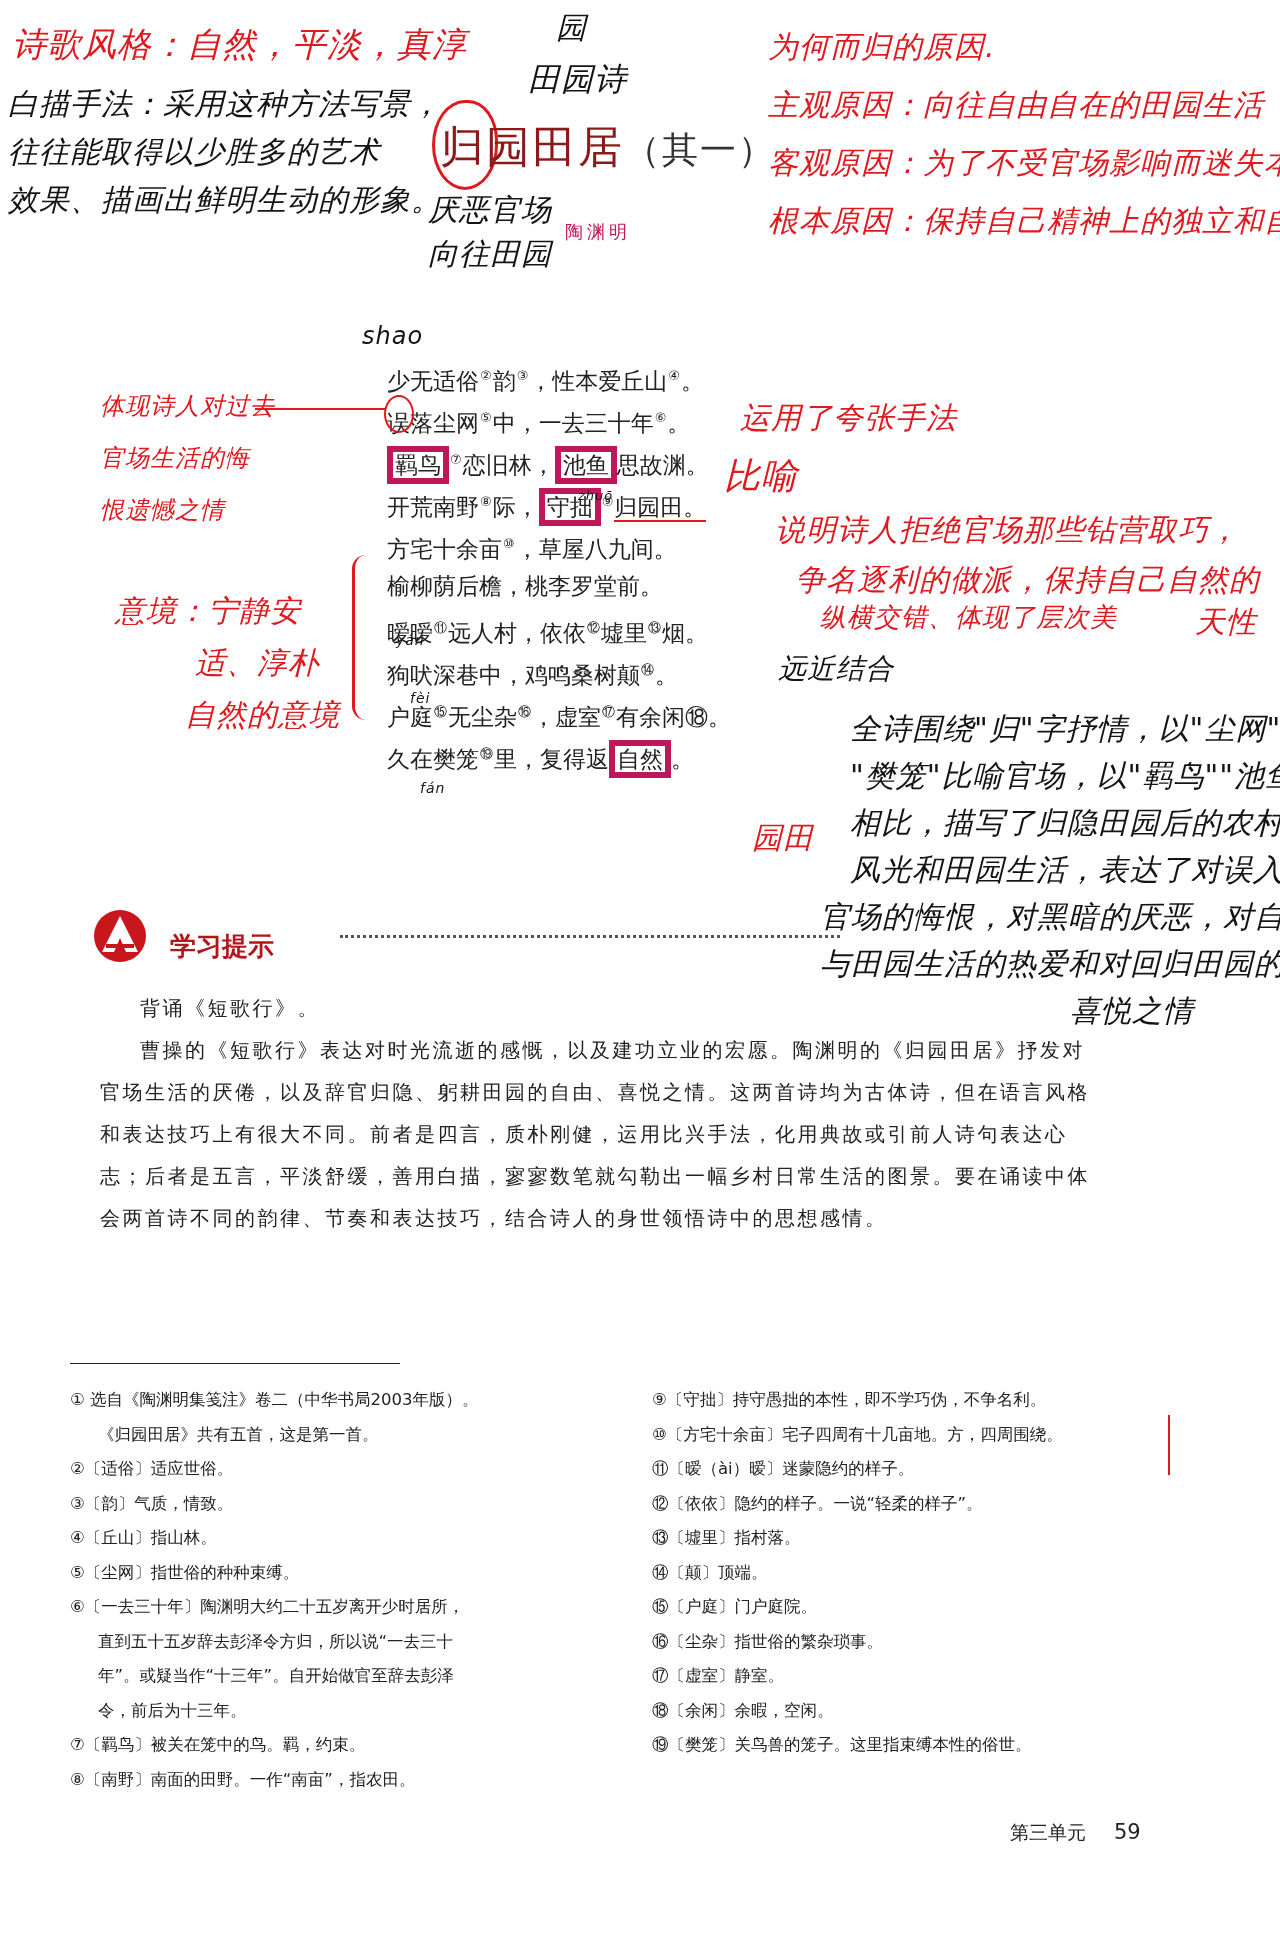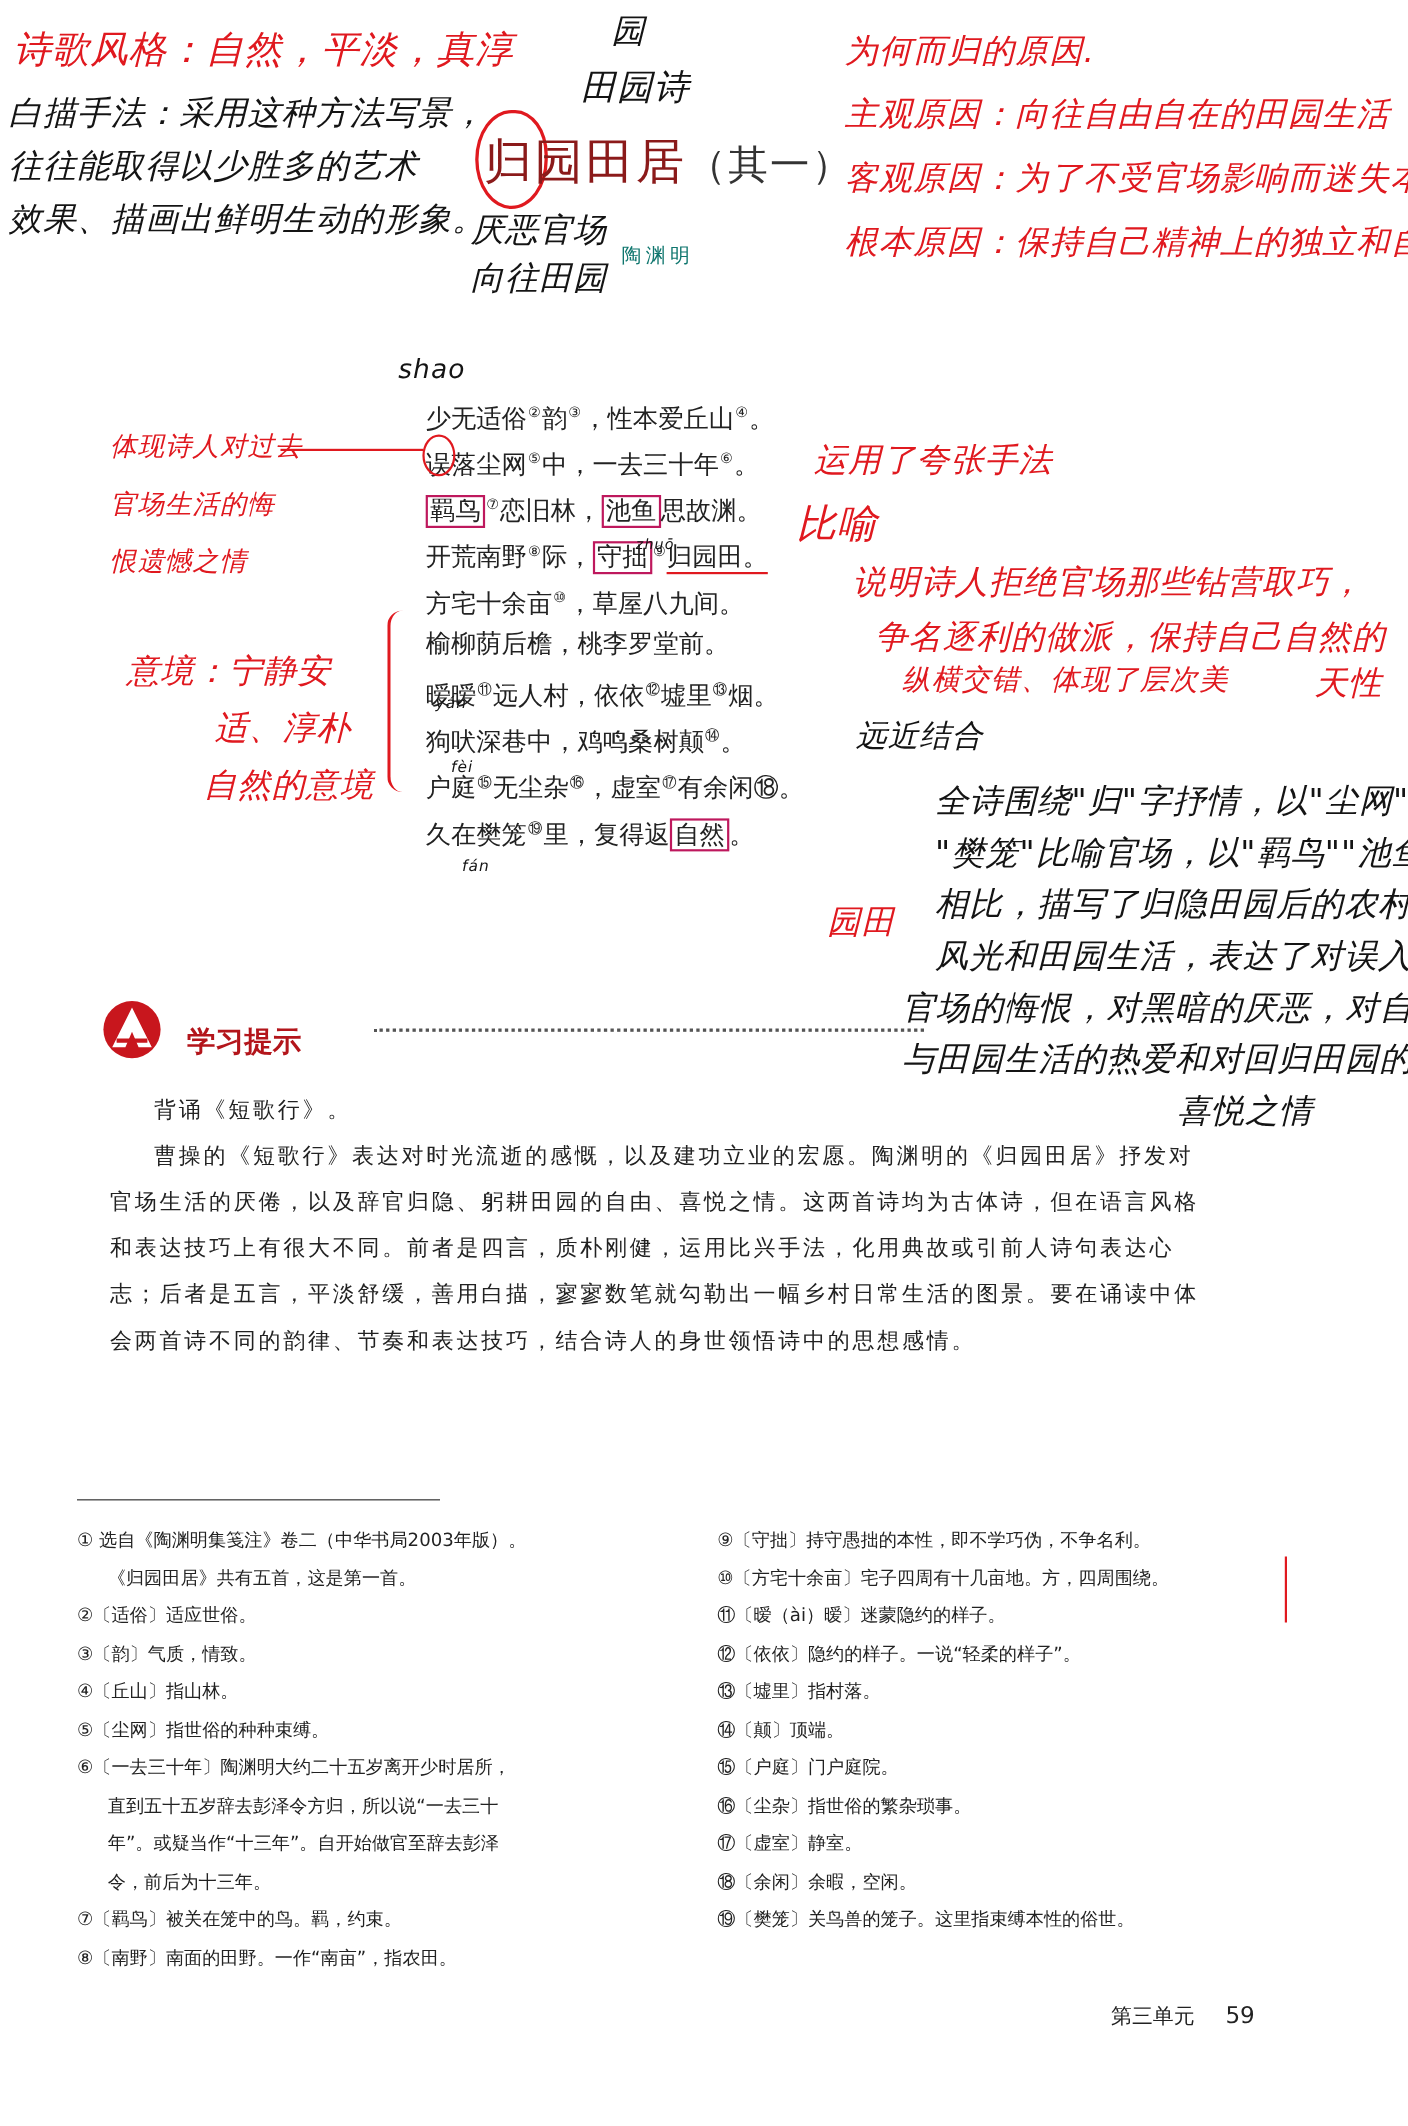--- a/index.html
+++ b/index.html
@@ -11,7 +11,7 @@
   .blk { color: #141414; }
   .title { left: 440px; top: 118px; font-family: "DejaVu Sans", sans-serif; font-size: 44px; color: #8b1a1a; letter-spacing: 2px; }
   .title .paren { color: #333; font-weight: normal; font-size: 36px; }
-  .author { left: 565px; top: 220px; font-size: 18px; color: #0f766e; letter-spacing: 4px; font-family: "DejaVu Sans", sans-serif; }
+  .author { left: 565px; top: 220px; font-size: 18px; color: #be185d; letter-spacing: 4px; font-family: "DejaVu Sans", sans-serif; }
   .circle-gui { left: 432px; top: 100px; width: 66px; height: 90px; border: 3px solid #e0191f; border-radius: 50% 45% 50% 50%; }
   .poem { left: 387px; top: 355px; font-family: "DejaVu Sans", sans-serif; font-size: 23px; color: #222; }
   .poem .line { height: 42px; line-height: 42px; white-space: nowrap; }

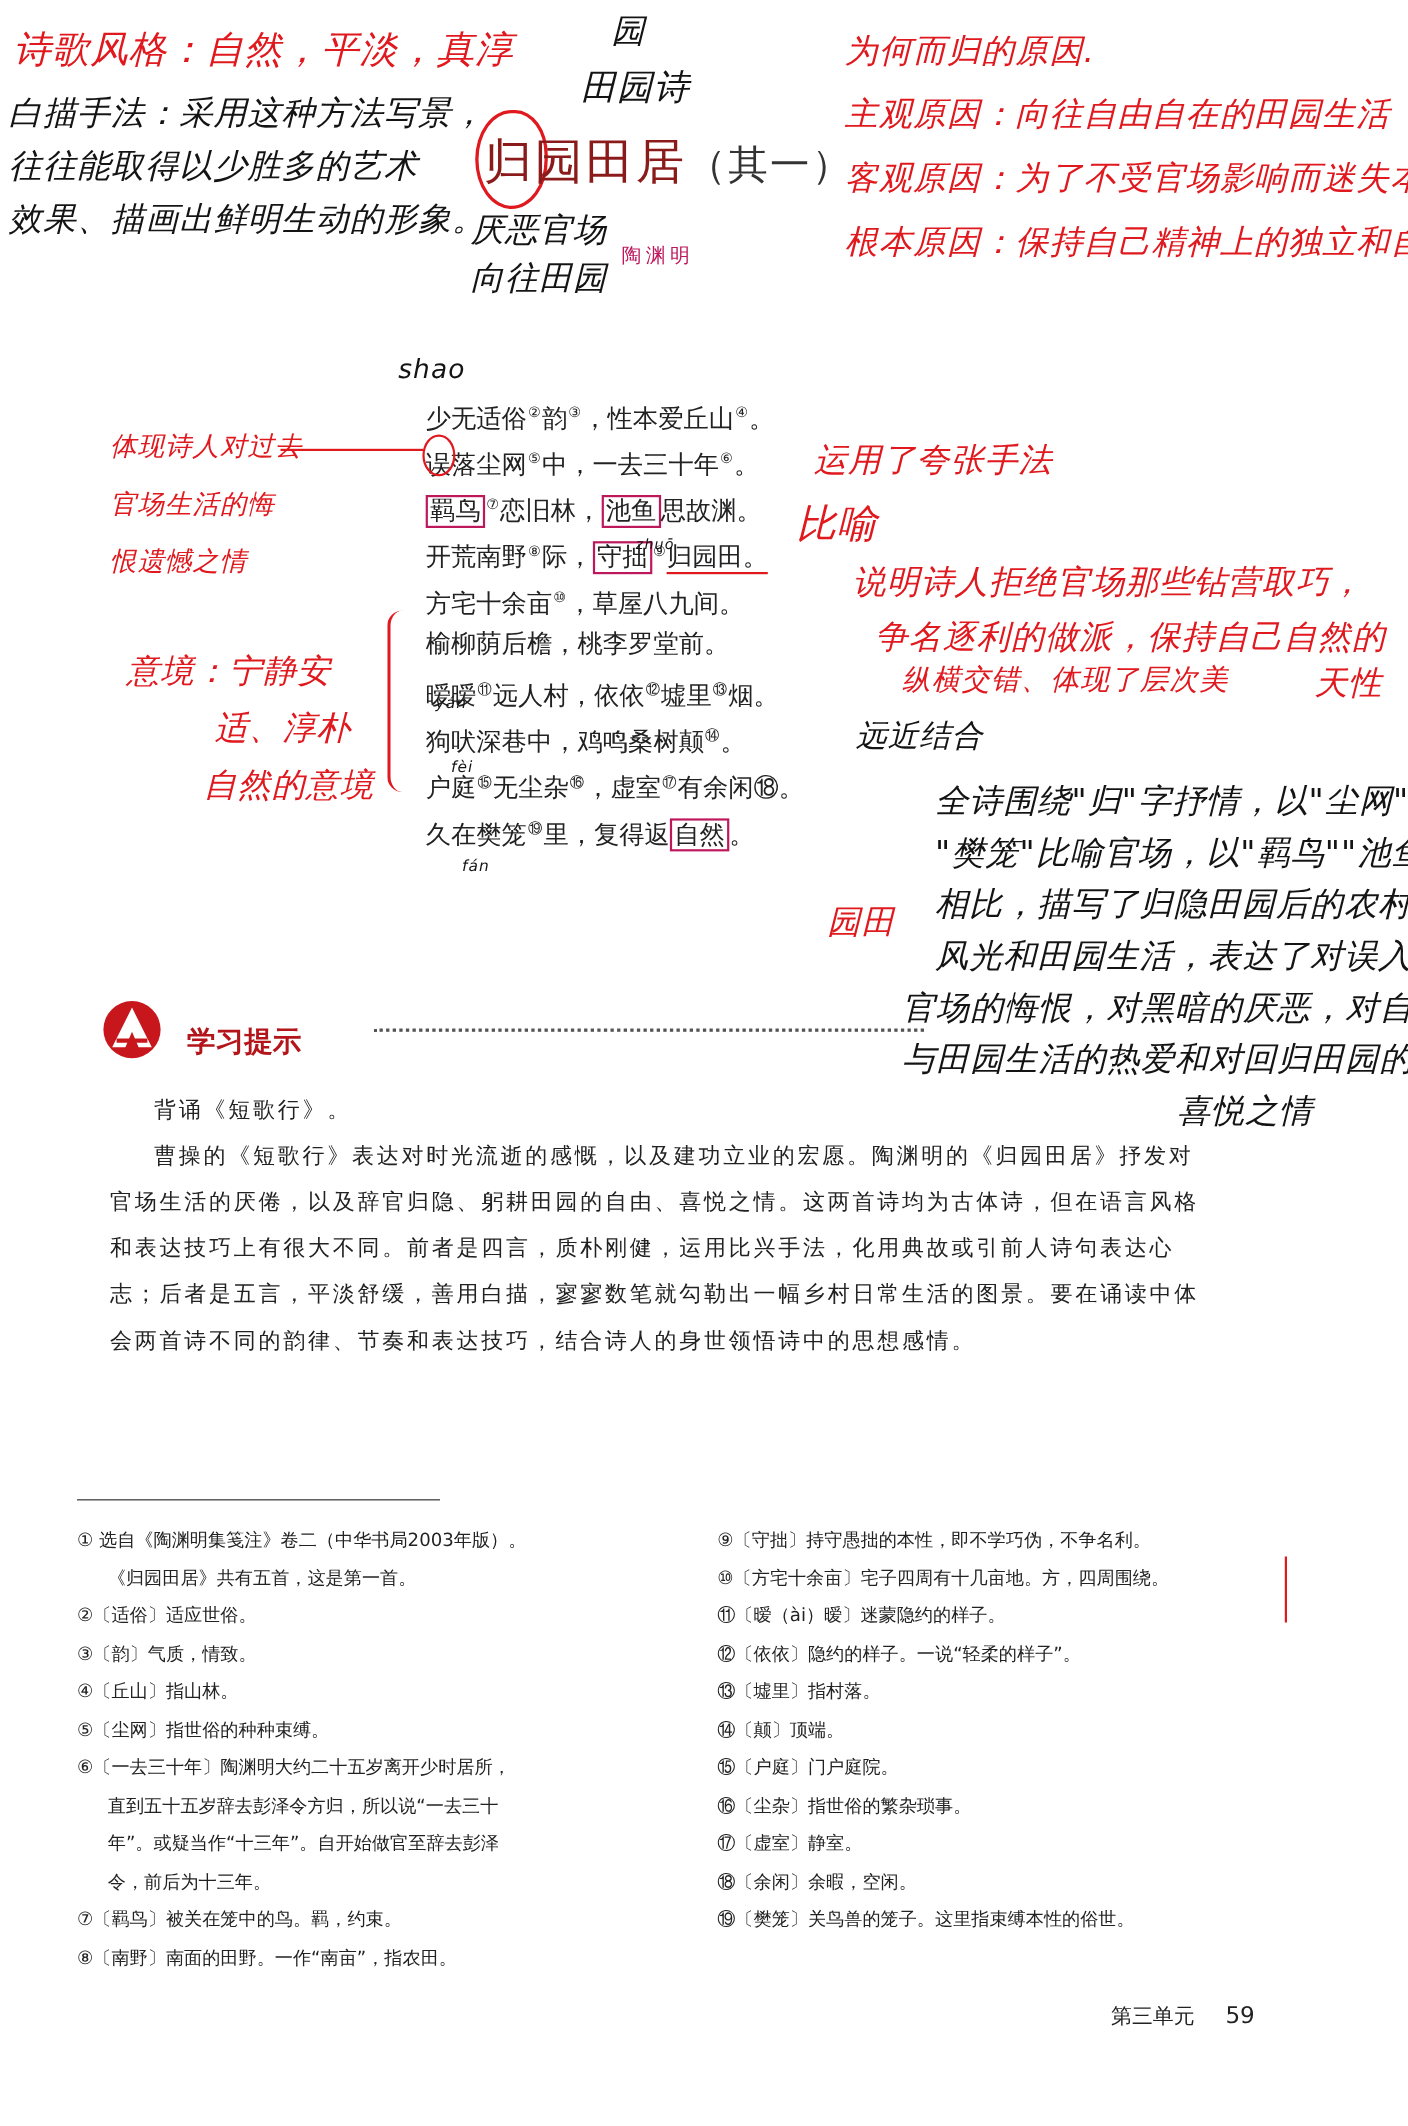--- a/index.html
+++ b/index.html
@@ -16,7 +16,7 @@
   .poem { left: 387px; top: 355px; font-family: "DejaVu Sans", sans-serif; font-size: 23px; color: #222; }
   .poem .line { height: 42px; line-height: 42px; white-space: nowrap; }
   .poem sup { font-size: 13px; vertical-align: 9px; margin: 0 1px; }
-  .box { border: 2px solid #be185d; padding: 0 2px; }
+  .box { border: 6px solid #be185d; padding: 0 2px; }
   .tip-header { left: 92px; top: 908px; display: flex; align-items: flex-end; }
   .tip-icon { width: 56px; height: 56px; }
   .tip-title { font-family: "DejaVu Sans", sans-serif; font-size: 26px; font-weight: bold; color: #b3151b; margin-left: 22px; }

